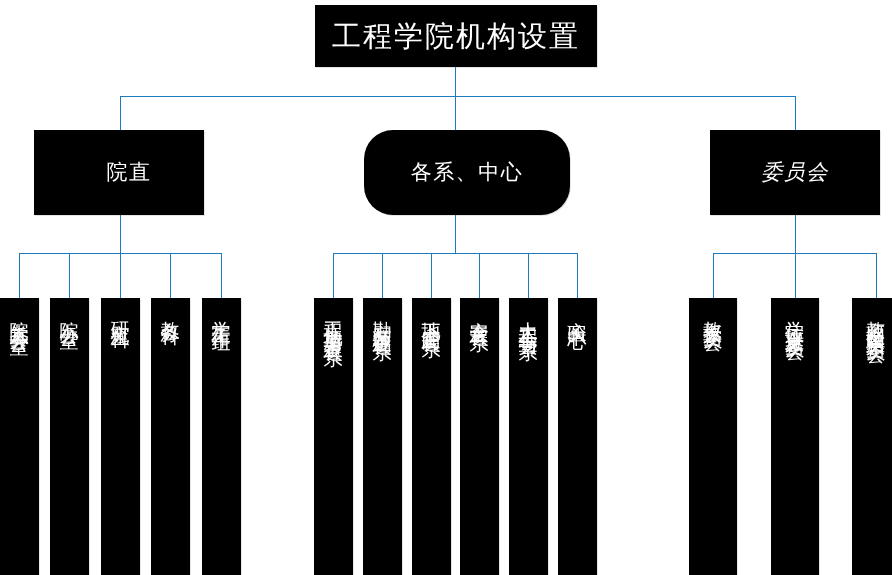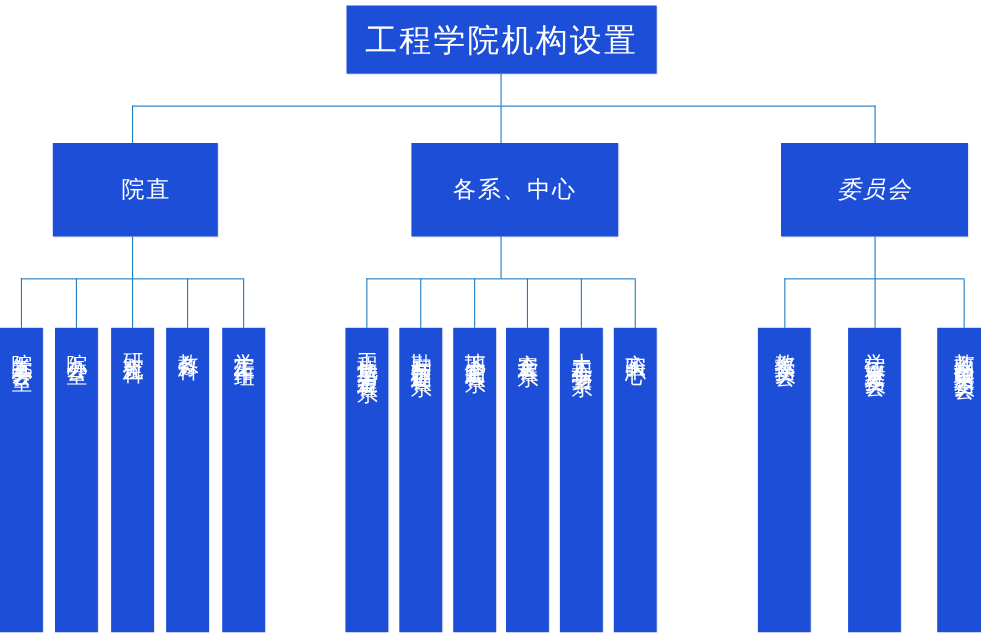--- a/index.html
+++ b/index.html
@@ -22,7 +22,7 @@
   
   .node {
     position: absolute;
-    background: #1d4ed8;
+    background: #000000;
     box-sizing: border-box;
     color: #ffffff;
     display: flex;

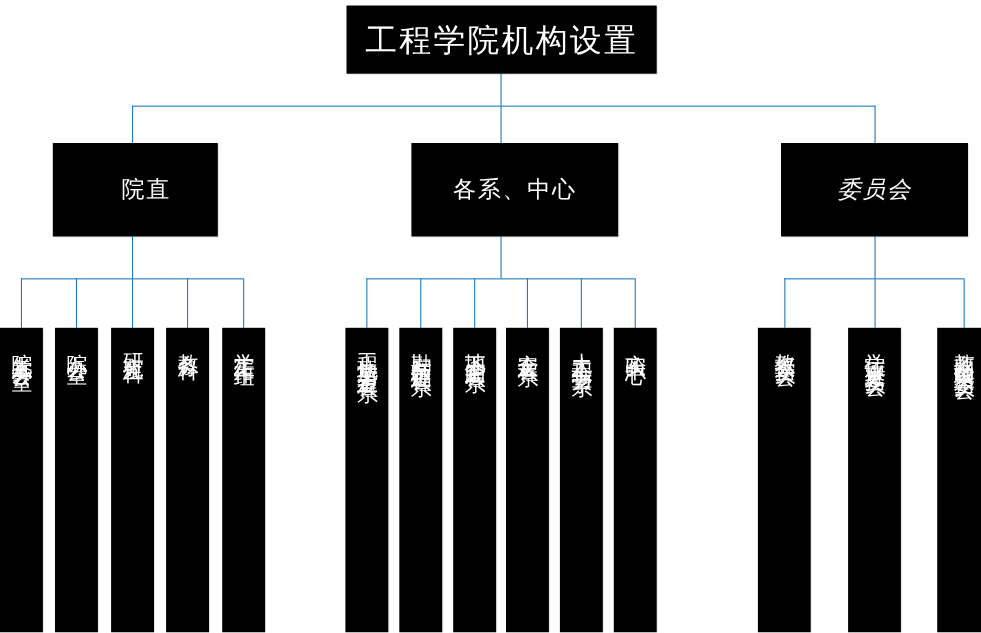--- a/index.html
+++ b/index.html
@@ -59,7 +59,7 @@
     font-size: 21px;
     letter-spacing: 1.5px;
   }
-  .l2-a { left: 48px;  width: 150px; padding-left: 20px; }
+  .l2-a { left: 34px;  width: 170px; padding-left: 20px; }
   .l2-b { left: 374px; width: 188px; }
   .l2-c { left: 710px; width: 170px; font-style: italic; }
 

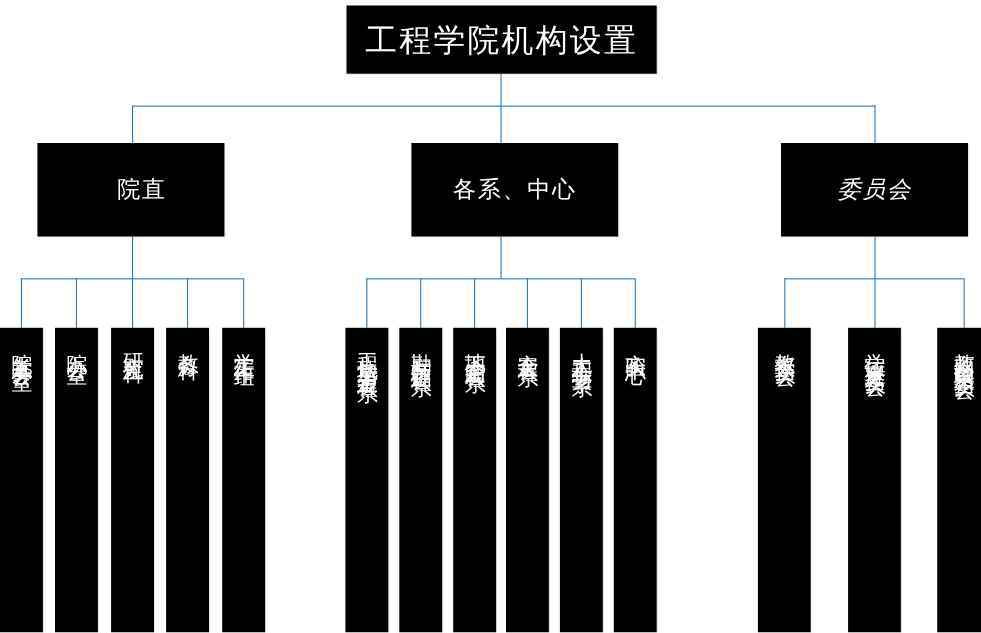--- a/index.html
+++ b/index.html
@@ -60,7 +60,7 @@
     letter-spacing: 1.5px;
   }
   .l2-a { left: 34px;  width: 170px; padding-left: 20px; }
-  .l2-b { left: 374px; width: 188px; }
+  .l2-b { left: 364px; width: 206px; border-radius: 29px; }
   .l2-c { left: 710px; width: 170px; font-style: italic; }
 
   

